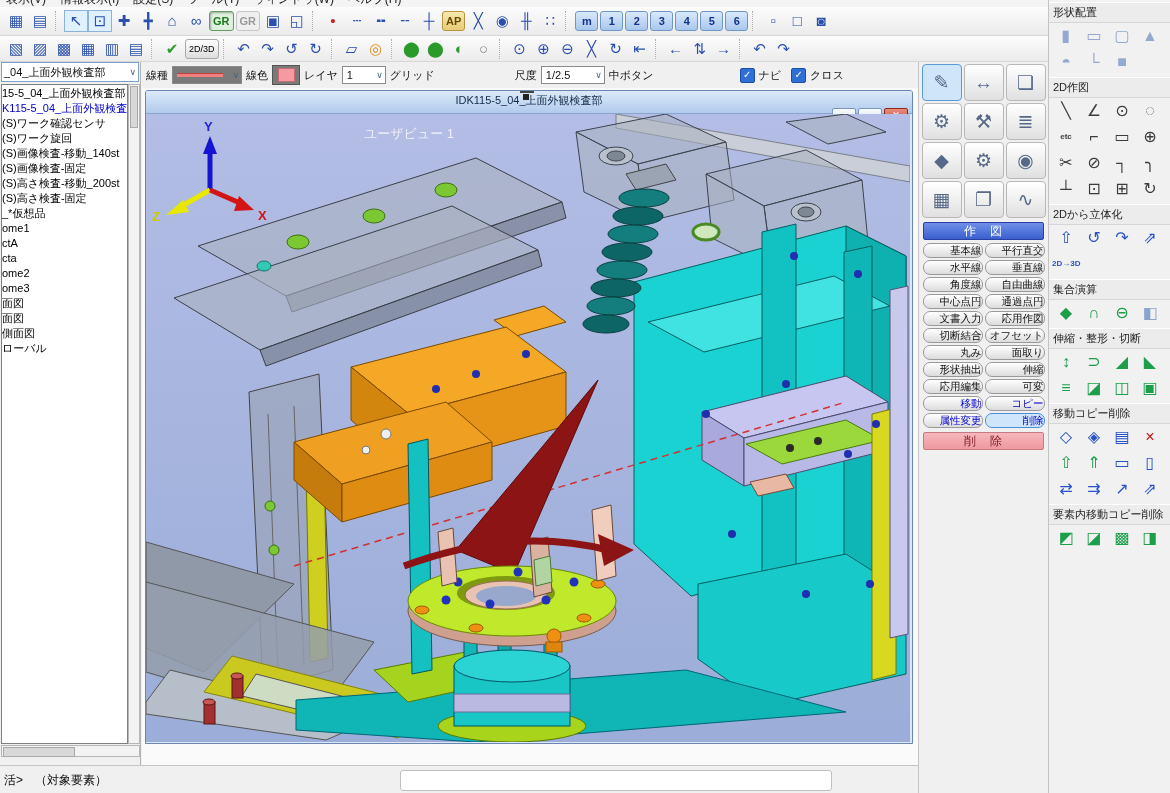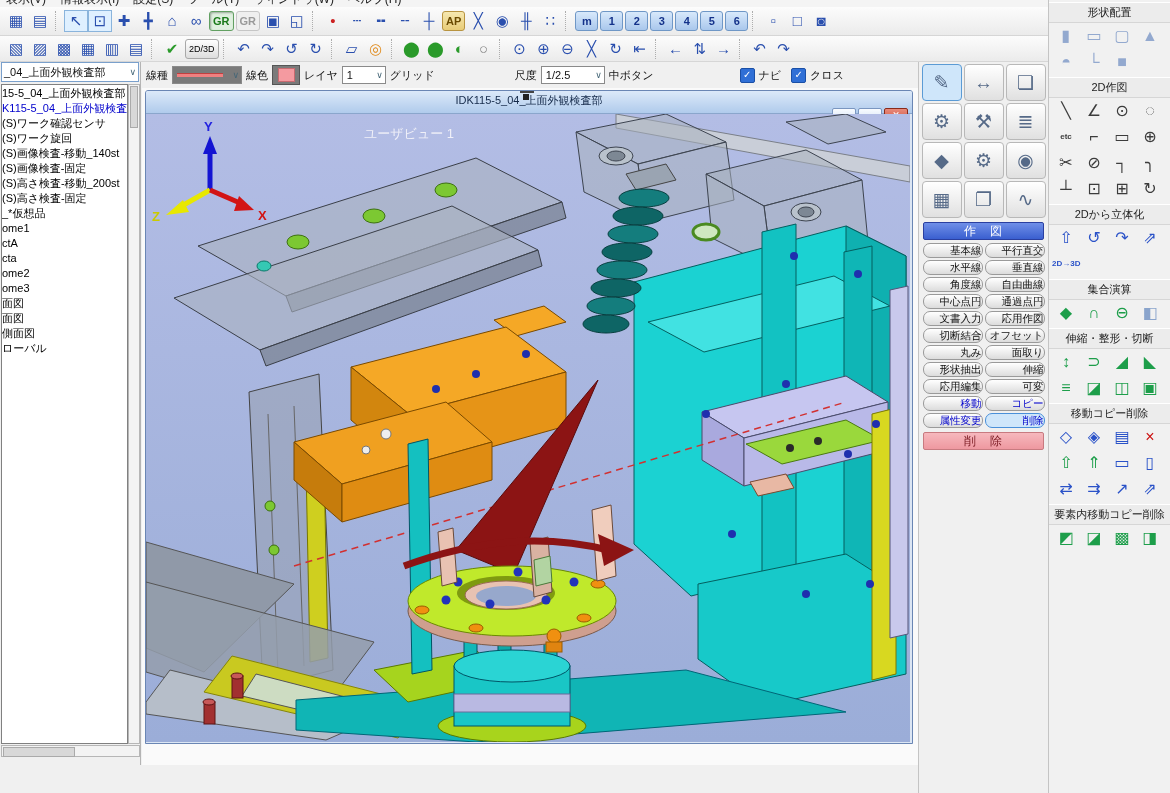--- a/index.html
+++ b/index.html
@@ -96,7 +96,7 @@
   #far-right{position:absolute;left:1048px;top:0;width:122px;height:793px;background:#f1f1f1;
              border-left:1px solid #c4c4c4;box-sizing:border-box;}
   .fr-header{font-size:11px;padding:2px 4px;background:#ececec;border-top:1px solid #fff;border-bottom:1px solid #d6d6d6;
-             color:#222;margin-top:2px;white-space:nowrap;overflow:hidden;text-align:center;}
+             color:#222;margin-top:2px;white-space:nowrap;overflow:hidden;}
   .fr-row{display:flex;padding:0 3px;}
   .fr-icon{width:28px;height:26px;font-size:16px;line-height:26px;text-align:center;flex:0 0 auto;}
   .fr-icon.lbl{font-size:8px;font-weight:bold;}

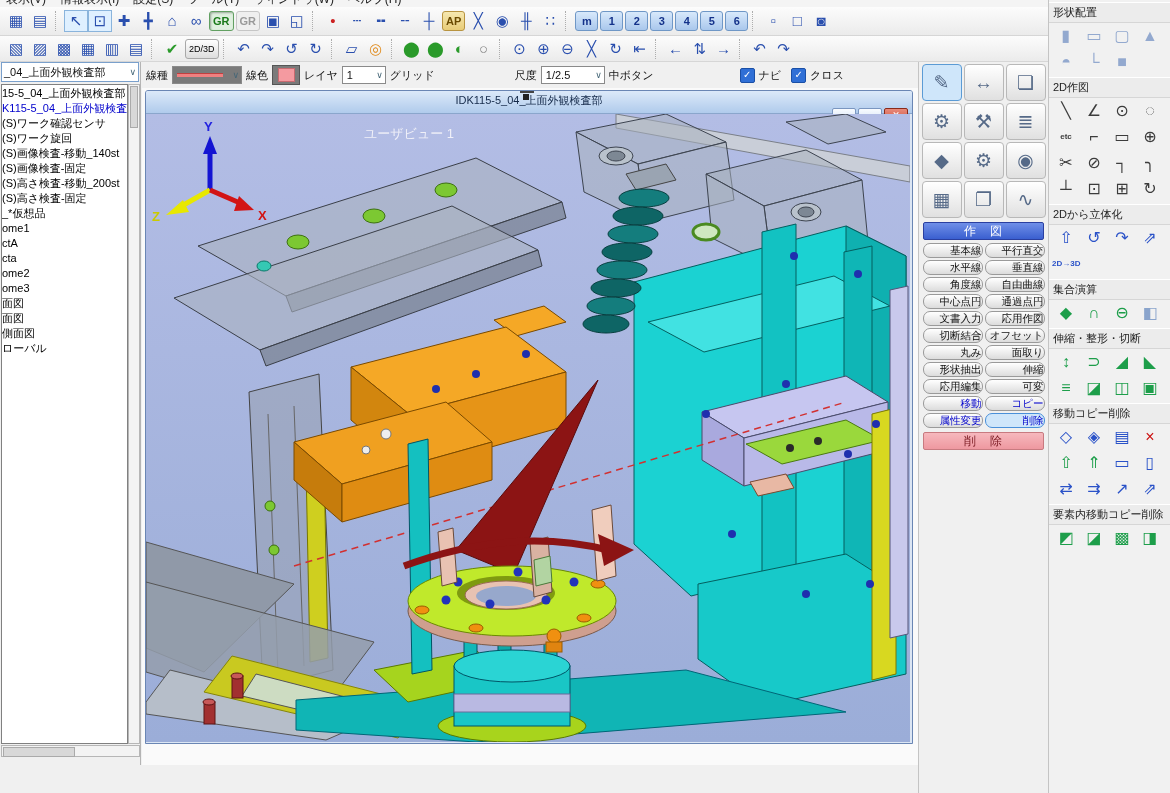--- a/index.html
+++ b/index.html
@@ -588,6 +588,10 @@
       </div>
     </div>
 
+  <div id="statusbar">
+    <span class="prompt">活&gt;　（対象要素）</span>
+    <div class="sb-box"></div>
+  </div>
 
 </div>
 

